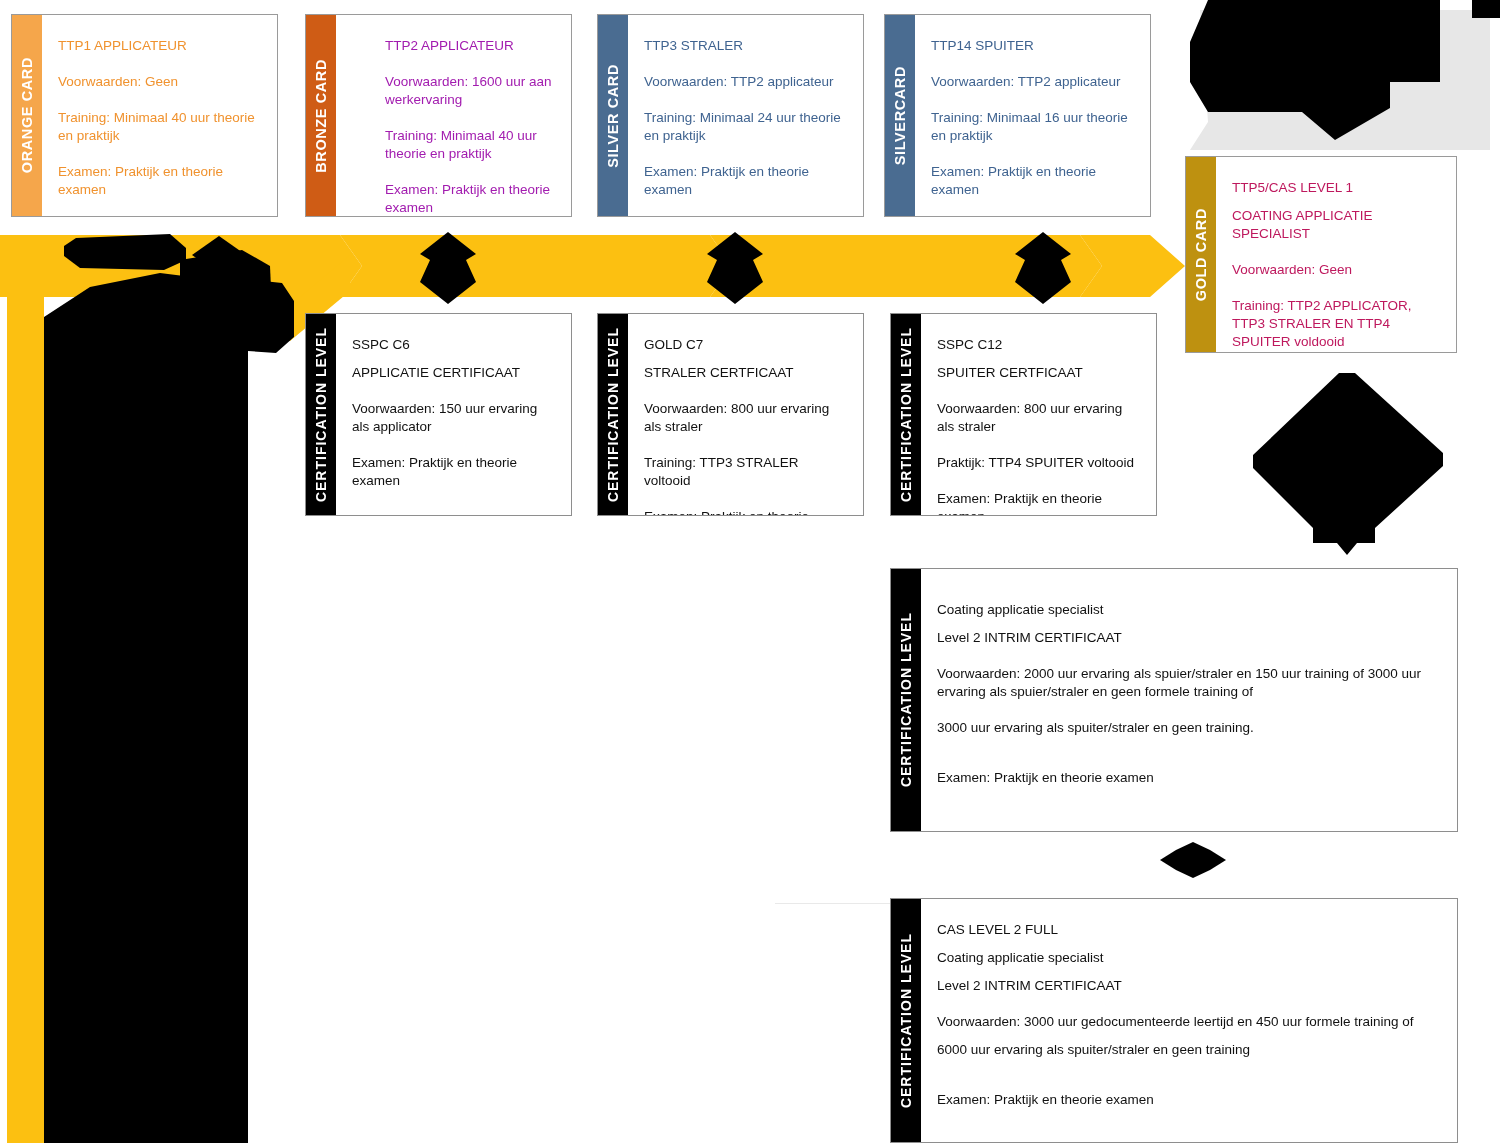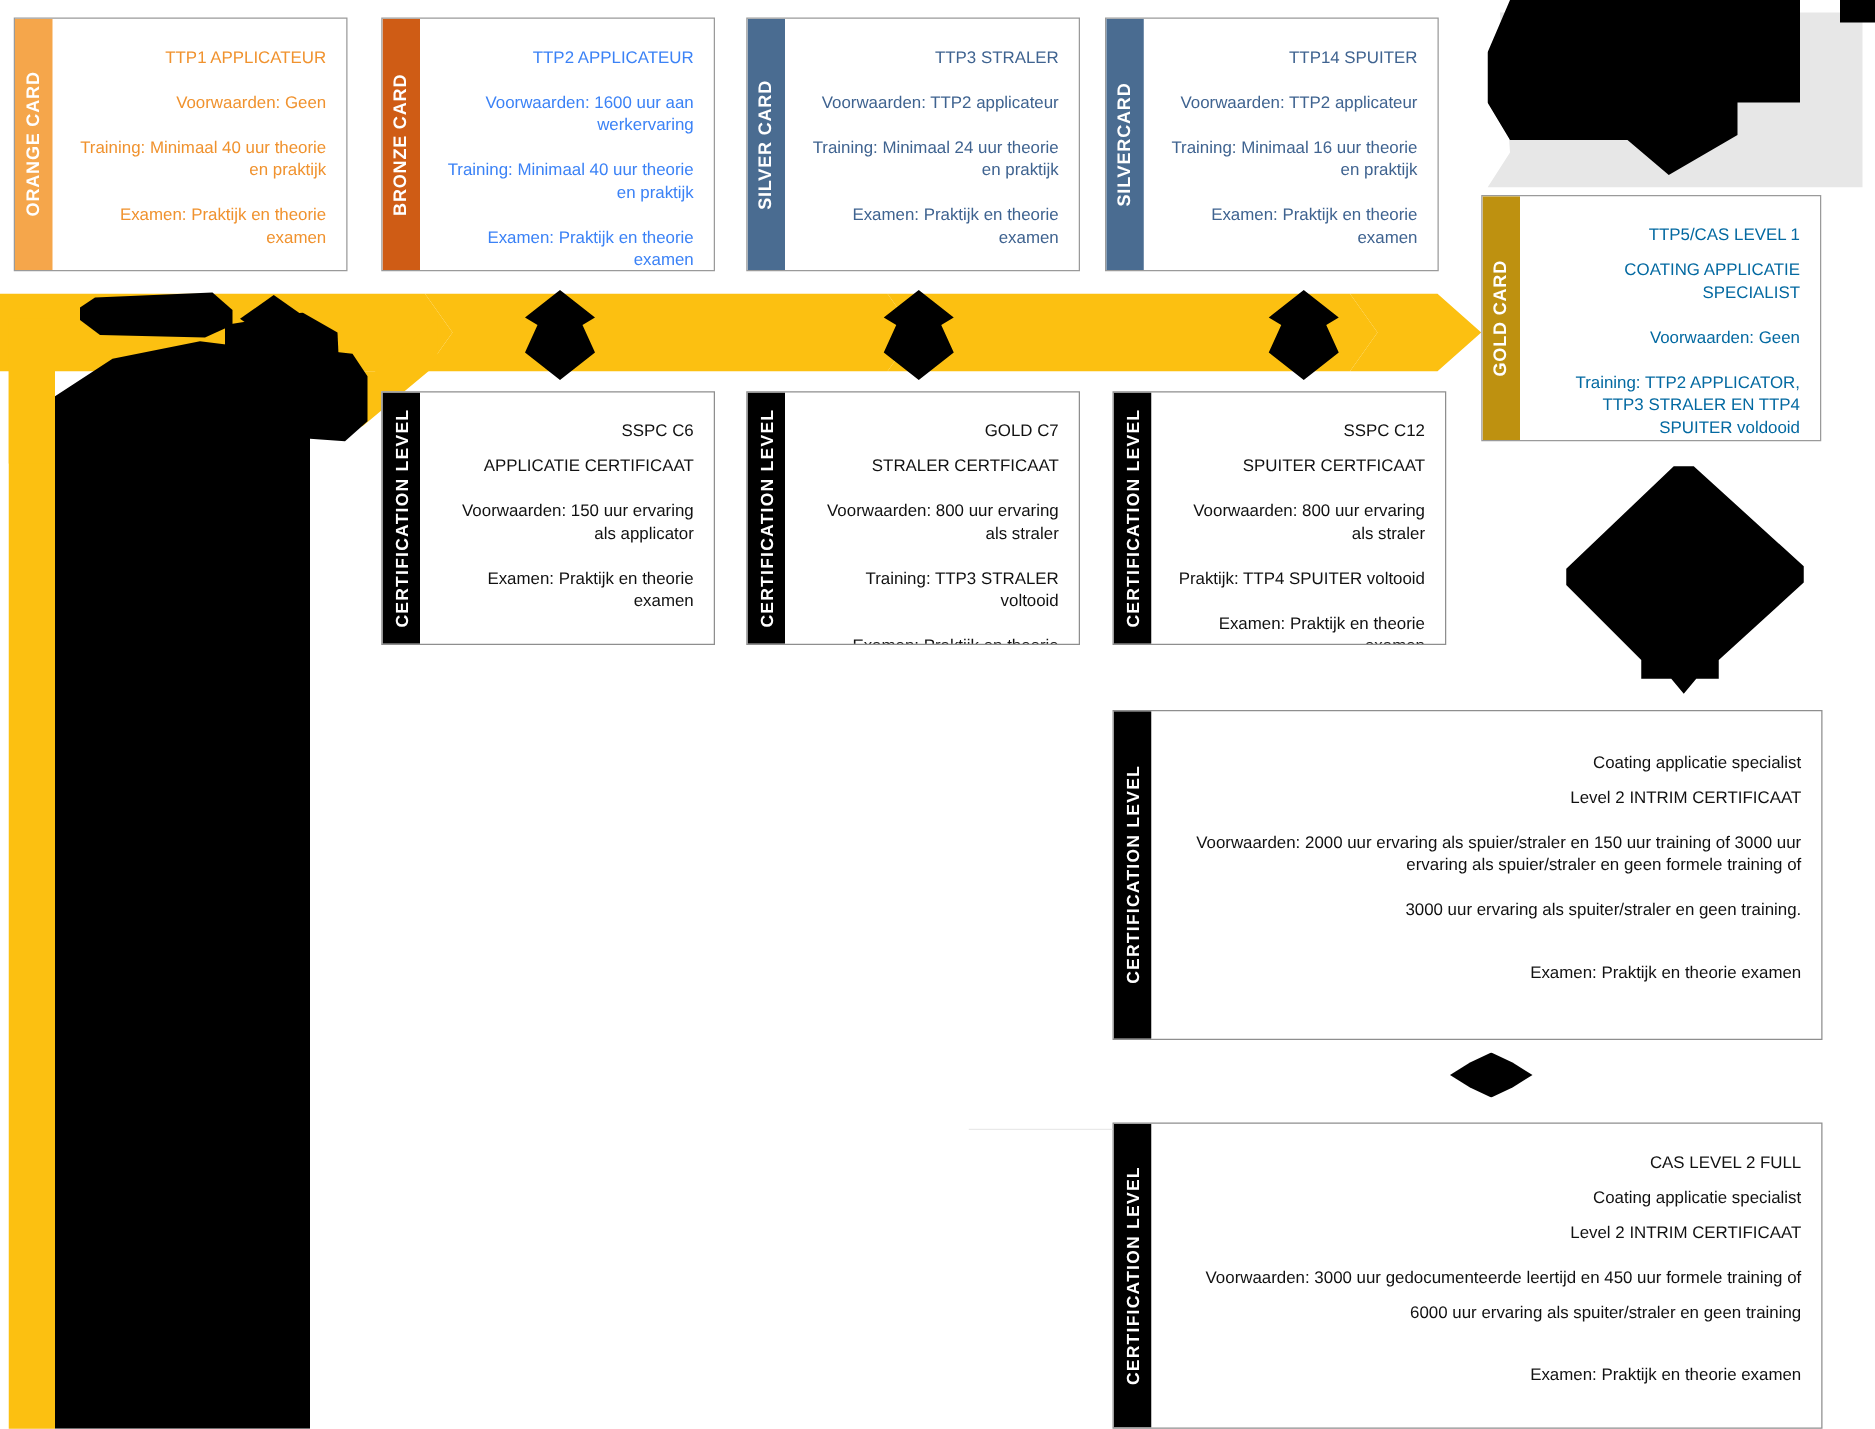--- a/index.html
+++ b/index.html
@@ -41,7 +41,6 @@
     padding:22px 16px 10px 16px;
     display:flex;
     flex-direction:column;
-    text-align:right;
   }
   .card .body p { font-size:13.5px; line-height:1.33; }
   .card .body p.gap { margin-top:18px; }

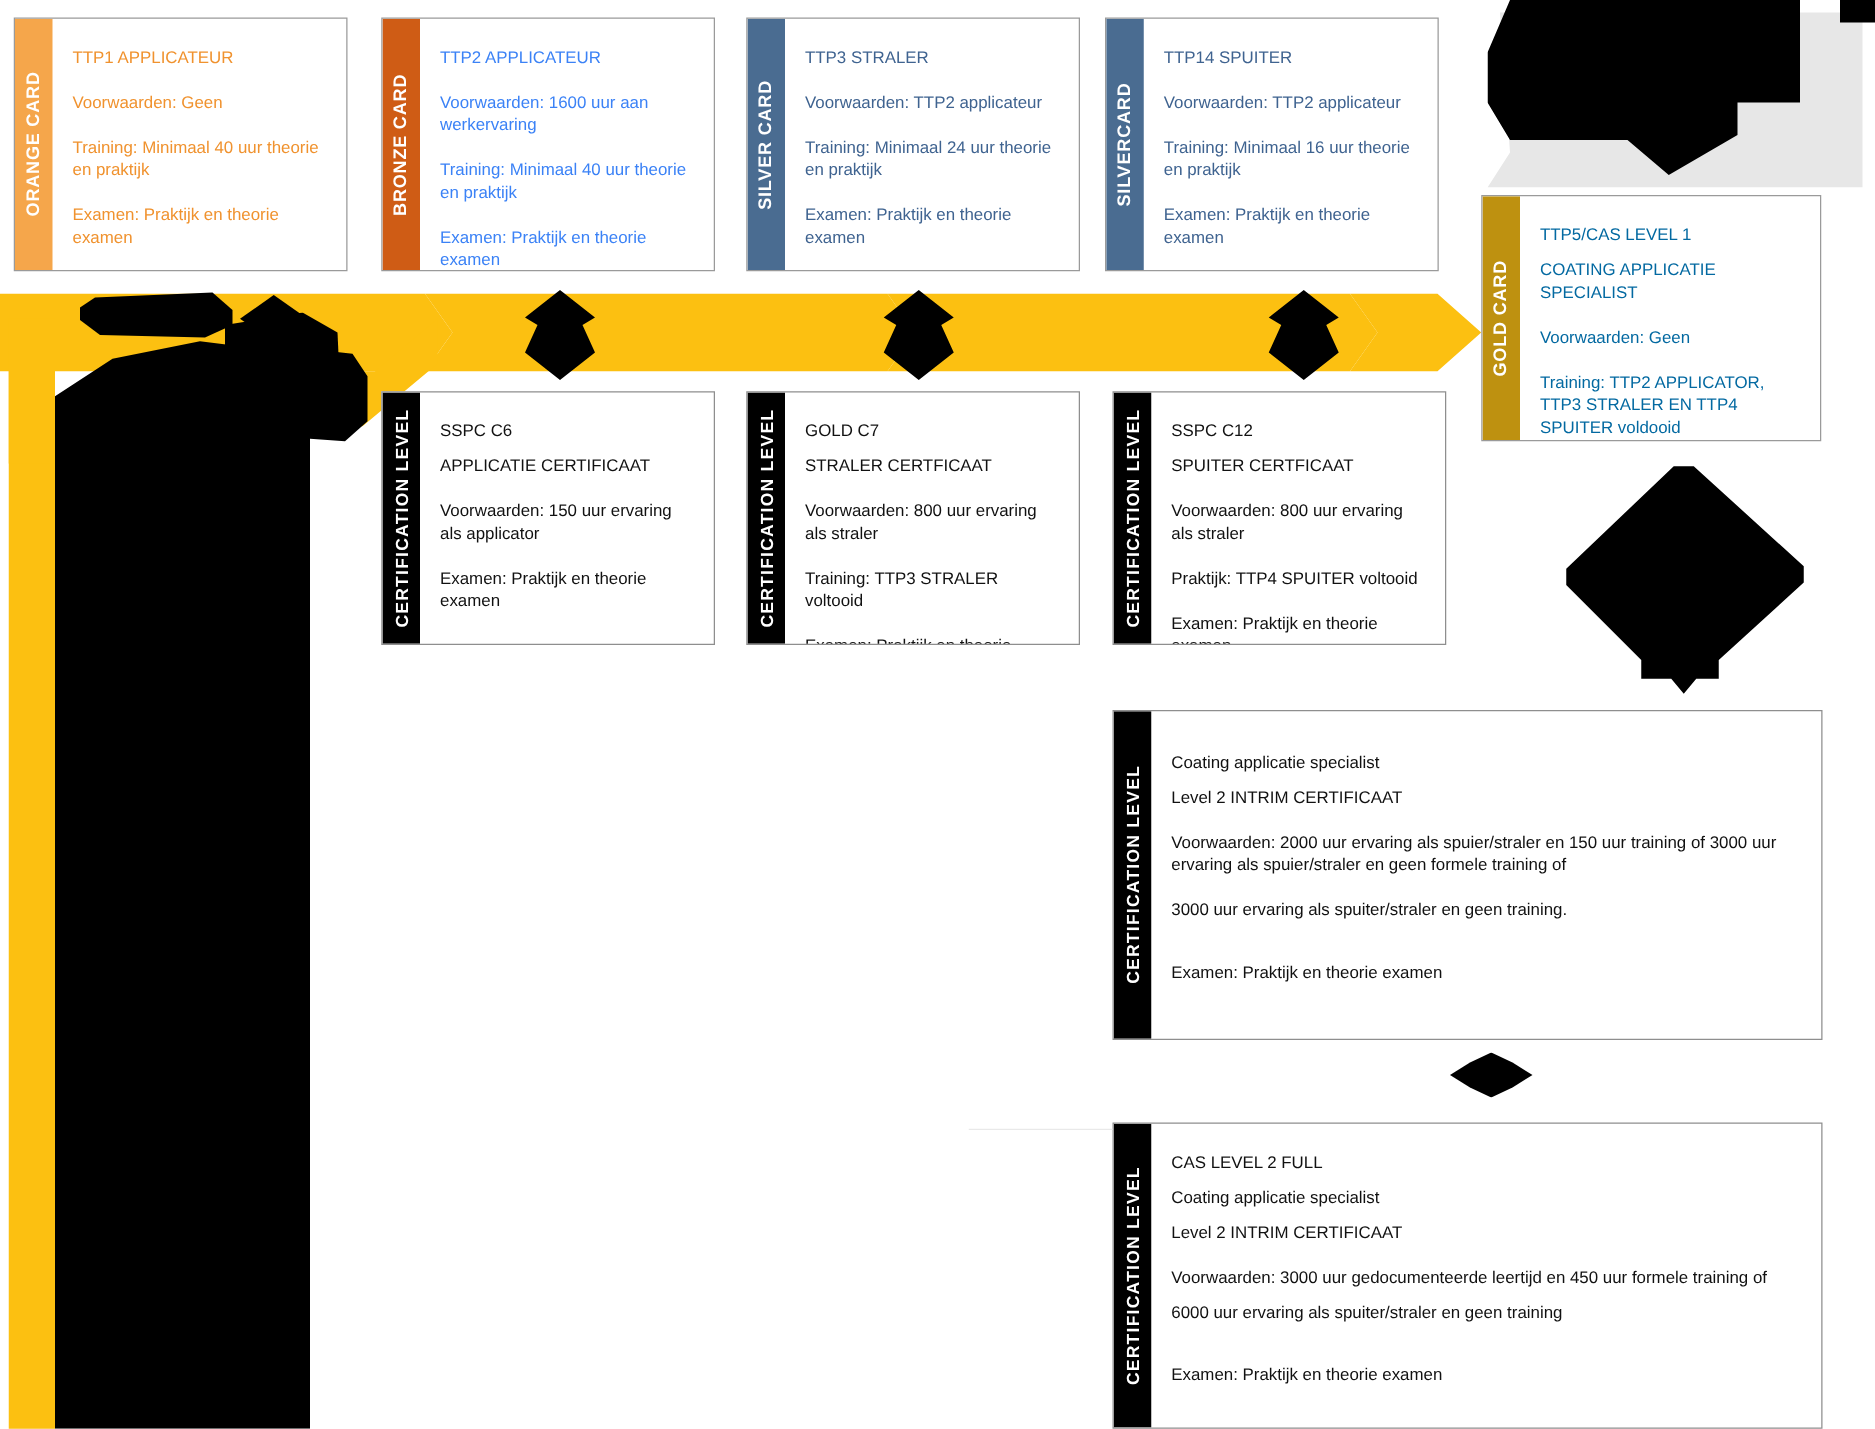--- a/index.html
+++ b/index.html
@@ -50,7 +50,7 @@
   .orange  .spine { background:#F5A64B; }
   .orange  .body  { color:#F0922E; }
   .bronze  .spine { background:#CF5C15; }
-  .bronze  .body  { color:#3b82f6; }
+  .bronze  .body  { color:#a21caf;margin-left:33px; }
   .silver  .spine { background:#4A6C91; }
   .silver  .body  { color:#3F6390; }
   .gold    .spine { background:#BE9110; }

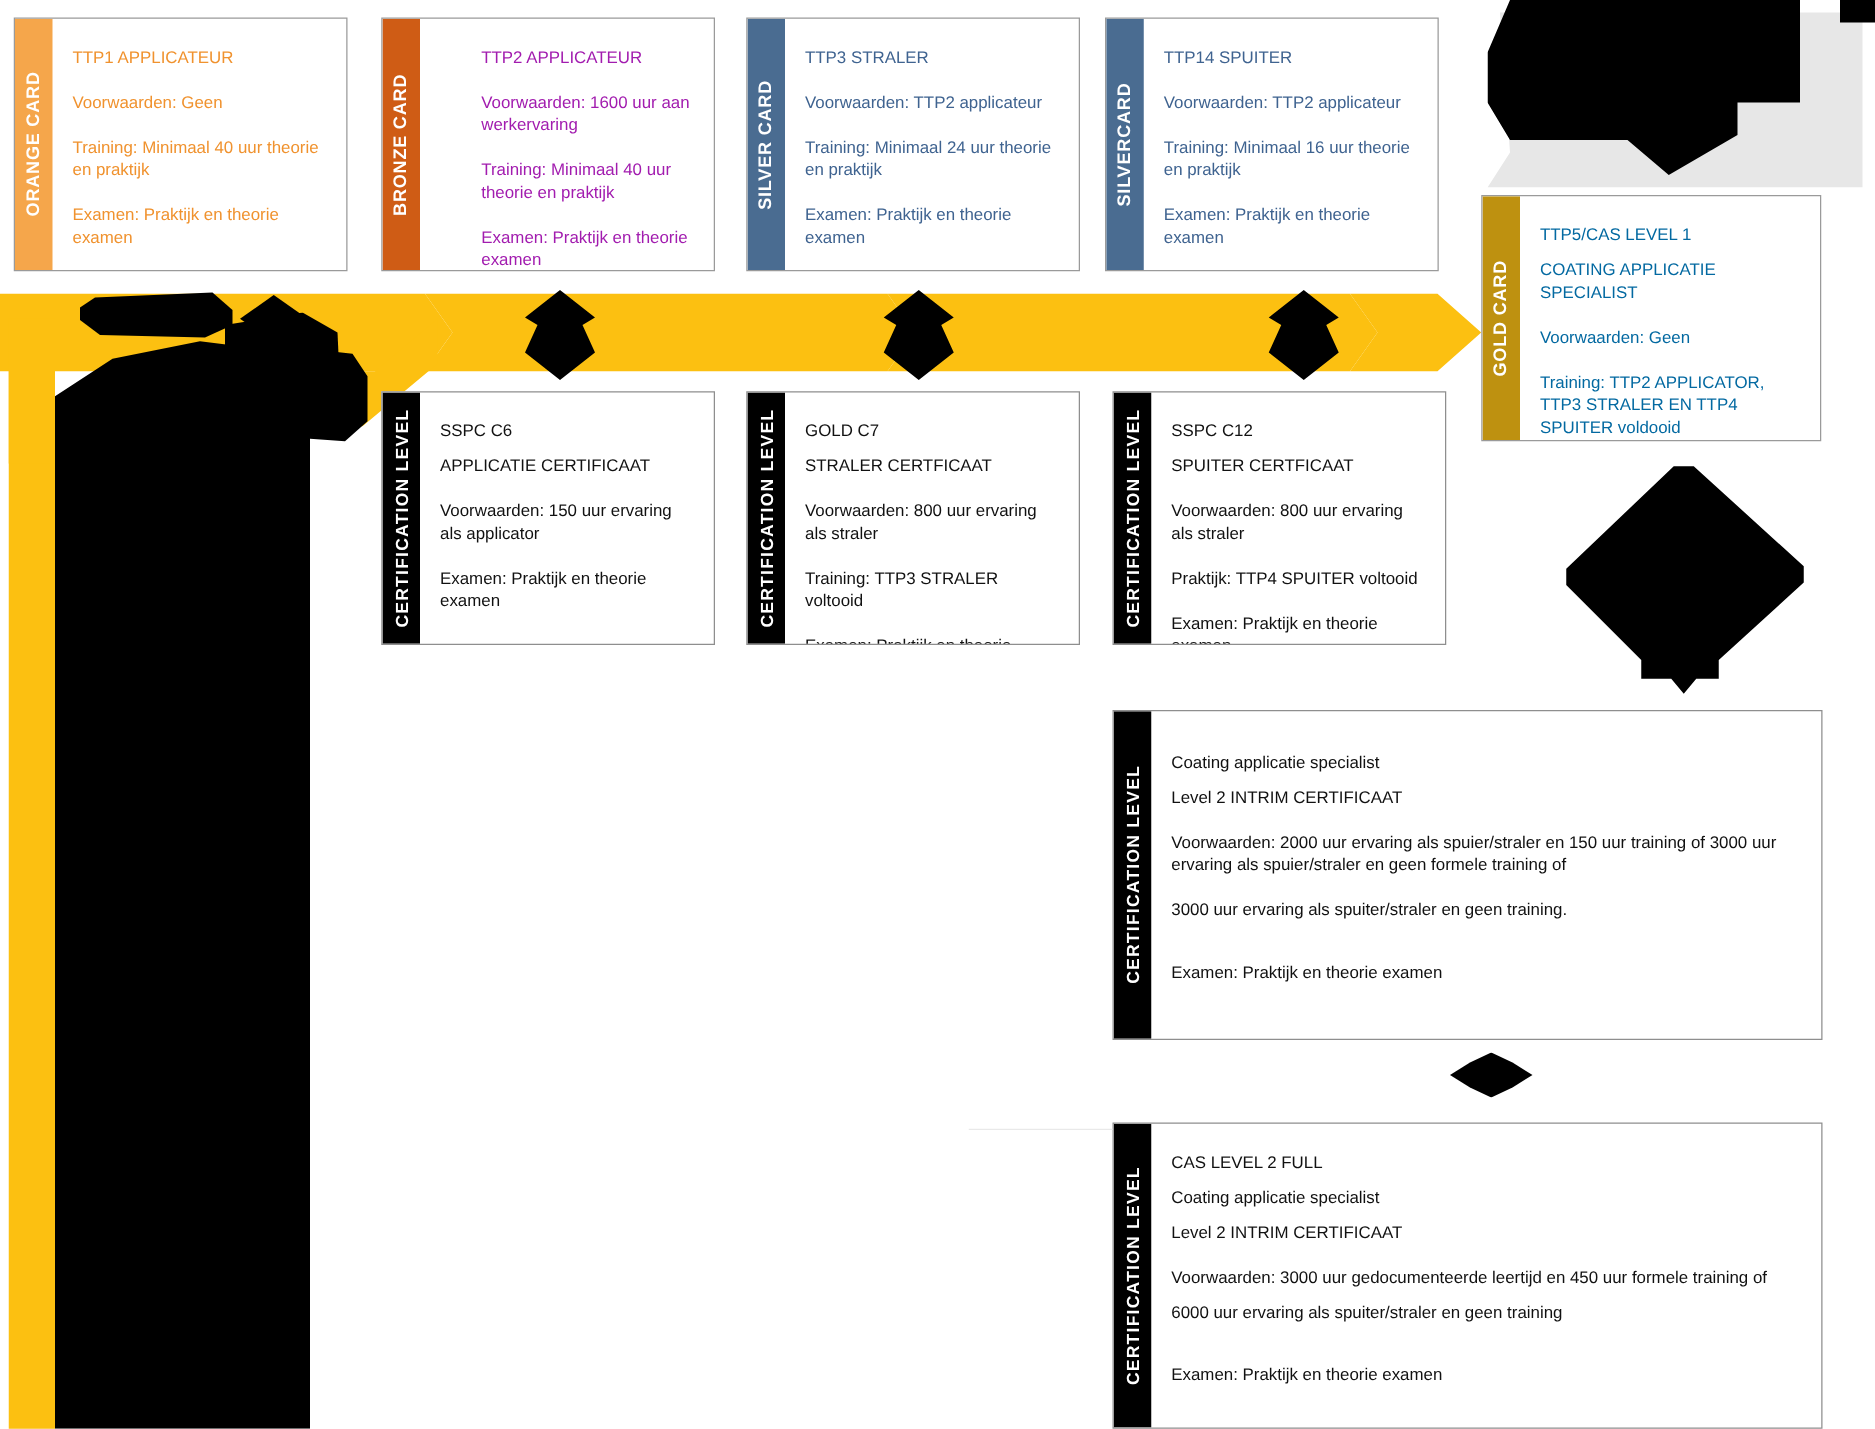--- a/index.html
+++ b/index.html
@@ -54,7 +54,7 @@
   .silver  .spine { background:#4A6C91; }
   .silver  .body  { color:#3F6390; }
   .gold    .spine { background:#BE9110; }
-  .gold    .body  { color:#0369a1; }
+  .gold    .body  { color:#be185d; }
   .cert    .spine { background:#000000; }
   .cert    .body  { color:#111111; }
   .cert    { border:1px solid #8e8e8e; }

